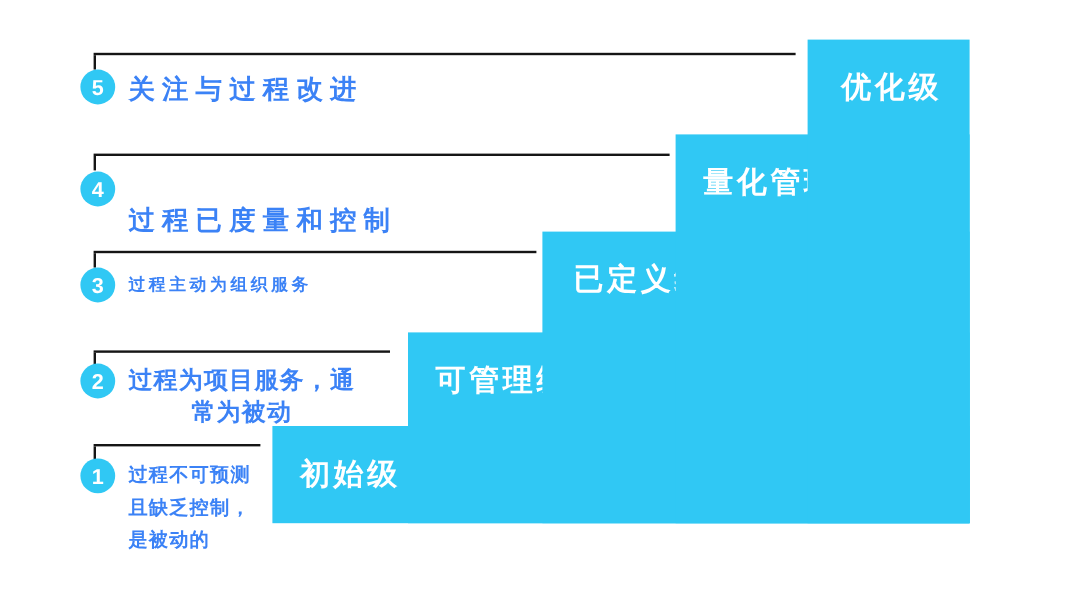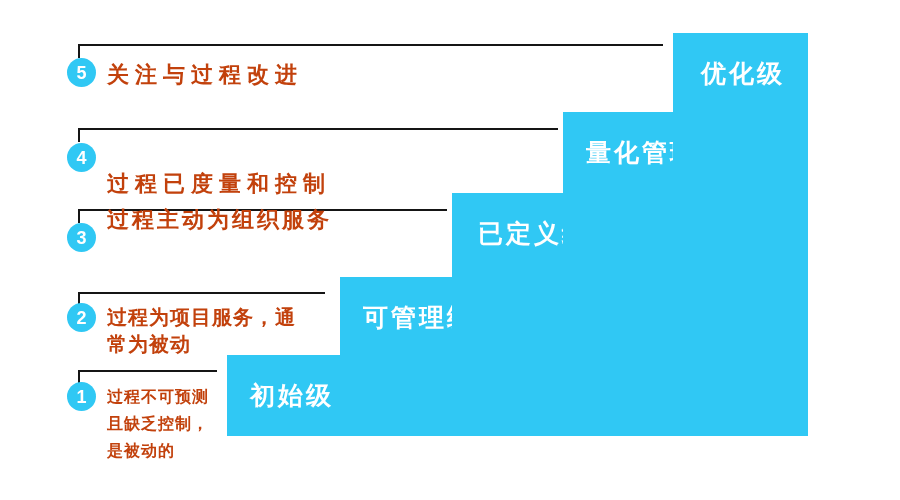--- a/index.html
+++ b/index.html
@@ -53,7 +53,7 @@
   
   .desc{
     position:absolute;left:107px;
-    color:#c2410c;font-weight:bold;line-height:27px;
+    color:#3b82f6;font-weight:bold;line-height:27px;
     white-space:pre-line;
   }
   .d5{top:61px;font-size:22px;letter-spacing:6px;}

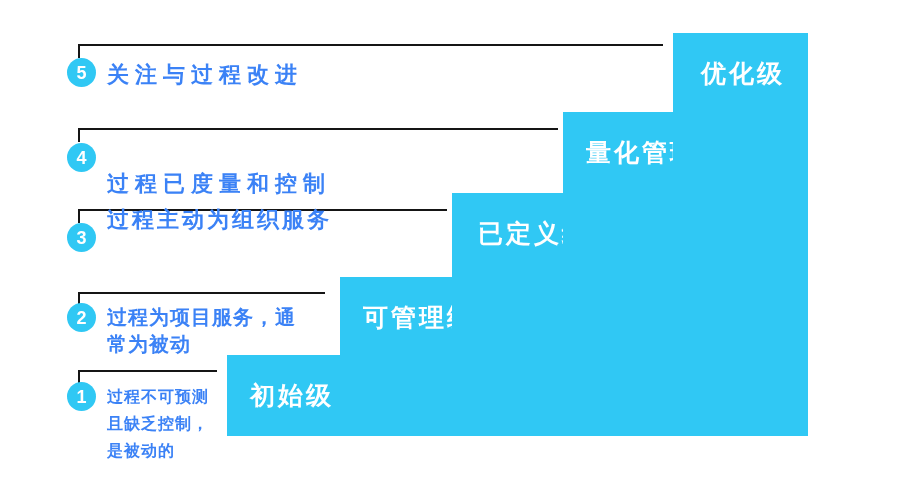--- a/index.html
+++ b/index.html
@@ -58,7 +58,7 @@
   }
   .d5{top:61px;font-size:22px;letter-spacing:6px;}
   .d4{top:142px;font-size:22px;letter-spacing:6px;margin-top:28px;}
-  .d3{top:206px;font-size:22px;letter-spacing:3px;}
+  .d3{top:224px;font-size:14px;letter-spacing:3px;}
   .d2{top:304px;font-size:20px;letter-spacing:1px;}
   .d1{top:383px;font-size:16px;letter-spacing:1px;}
 </style>

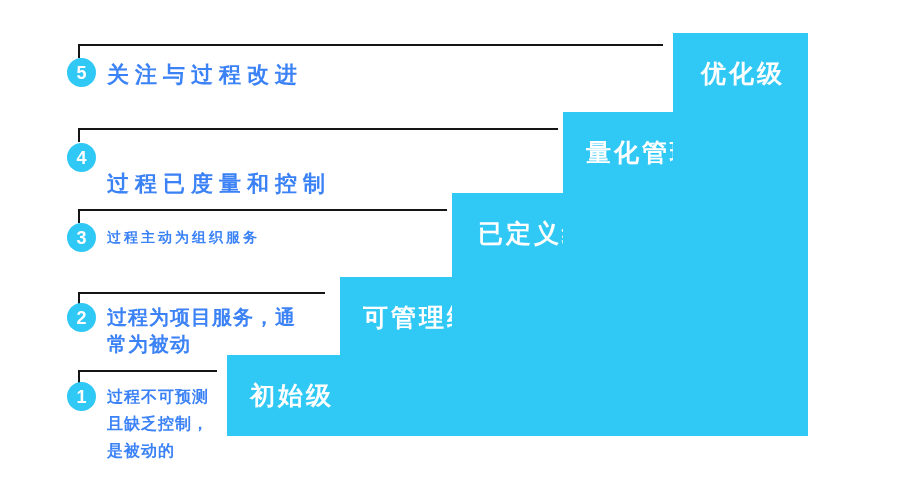--- a/index.html
+++ b/index.html
@@ -59,7 +59,7 @@
   .d5{top:61px;font-size:22px;letter-spacing:6px;}
   .d4{top:142px;font-size:22px;letter-spacing:6px;margin-top:28px;}
   .d3{top:224px;font-size:14px;letter-spacing:3px;}
-  .d2{top:304px;font-size:20px;letter-spacing:1px;}
+  .d2{top:304px;font-size:20px;letter-spacing:1px;text-align:center;}
   .d1{top:383px;font-size:16px;letter-spacing:1px;}
 </style>
 </head>

